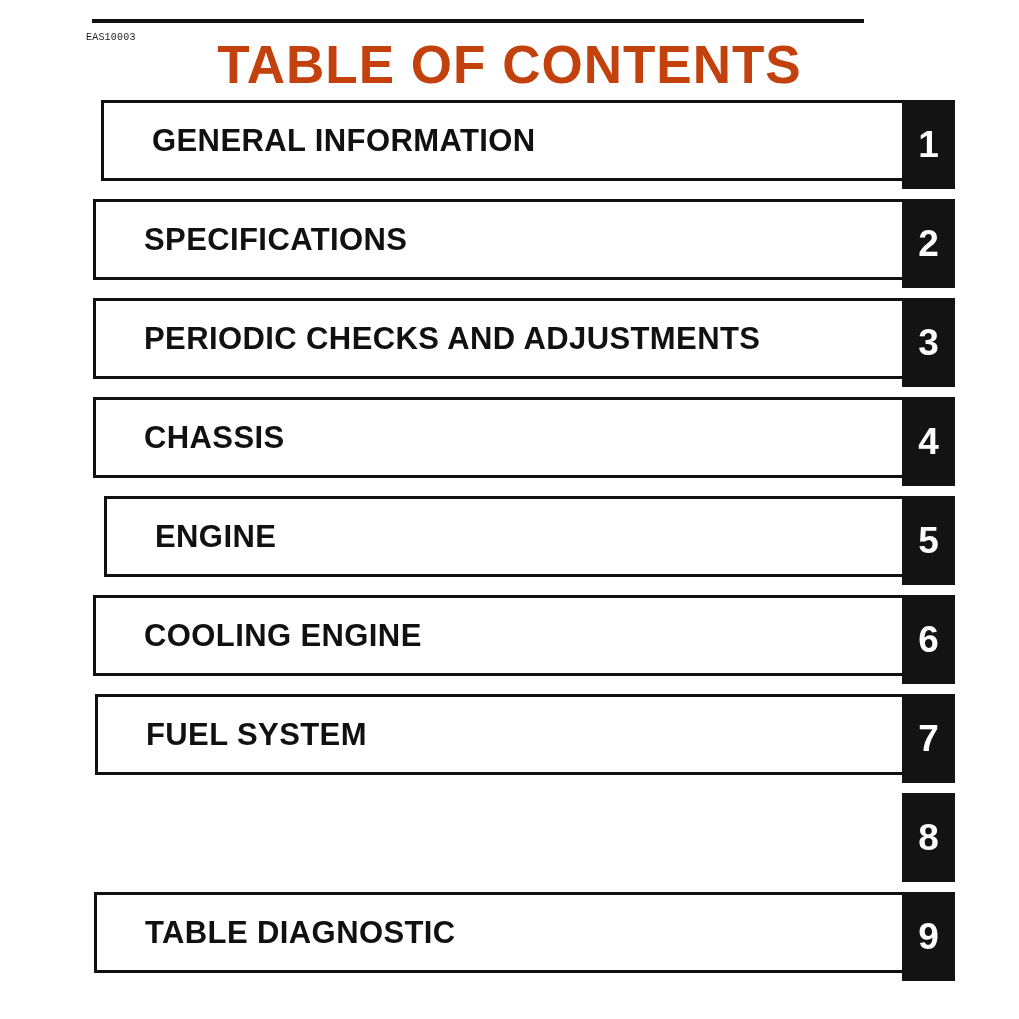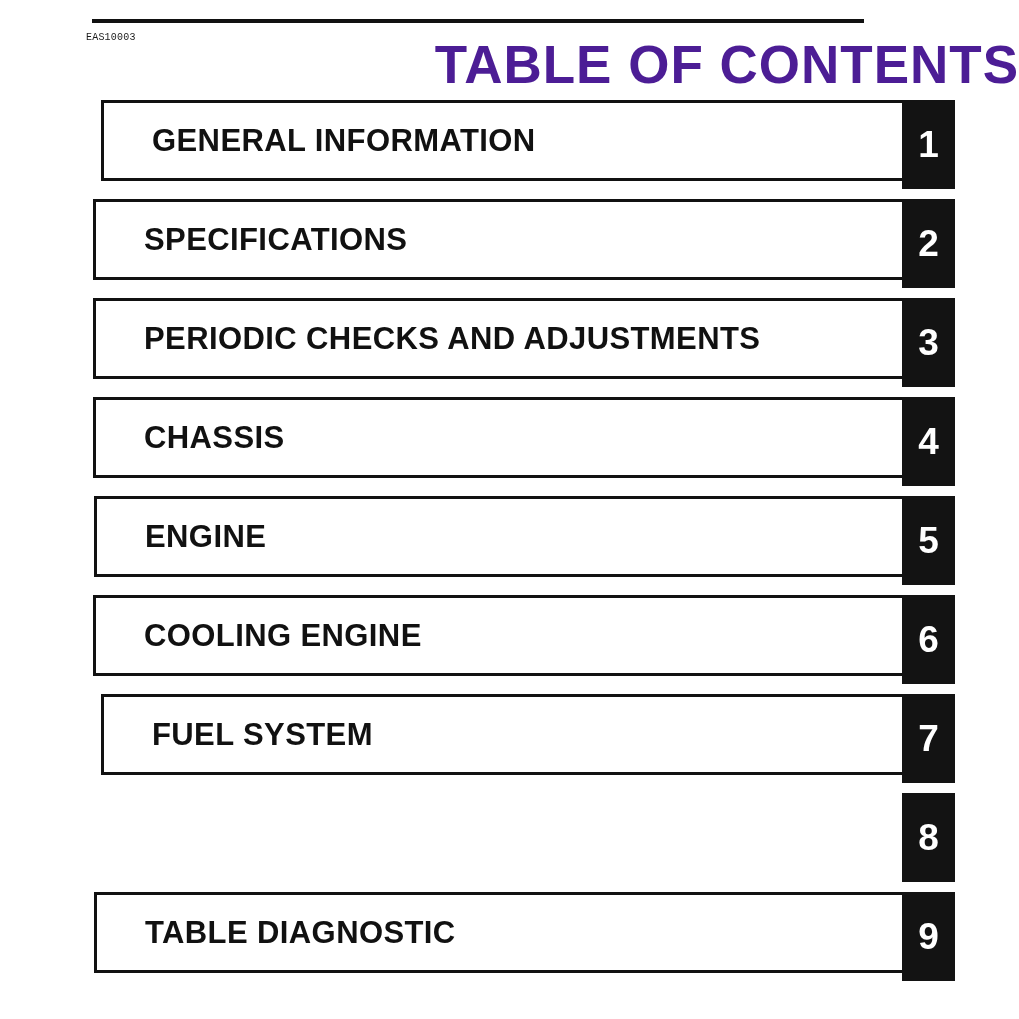--- a/index.html
+++ b/index.html
@@ -43,11 +43,11 @@
     left: 0;
     top: 34px;
     width: 1019px;
-    text-align: right;
+    text-align: center;
     font-size: 53px;
     font-weight: bold;
     letter-spacing: 1px;
-    color: #4c1d95;
+    color: #c2410c;
     font-family: "Liberation Sans", sans-serif;
   }
   .toc {

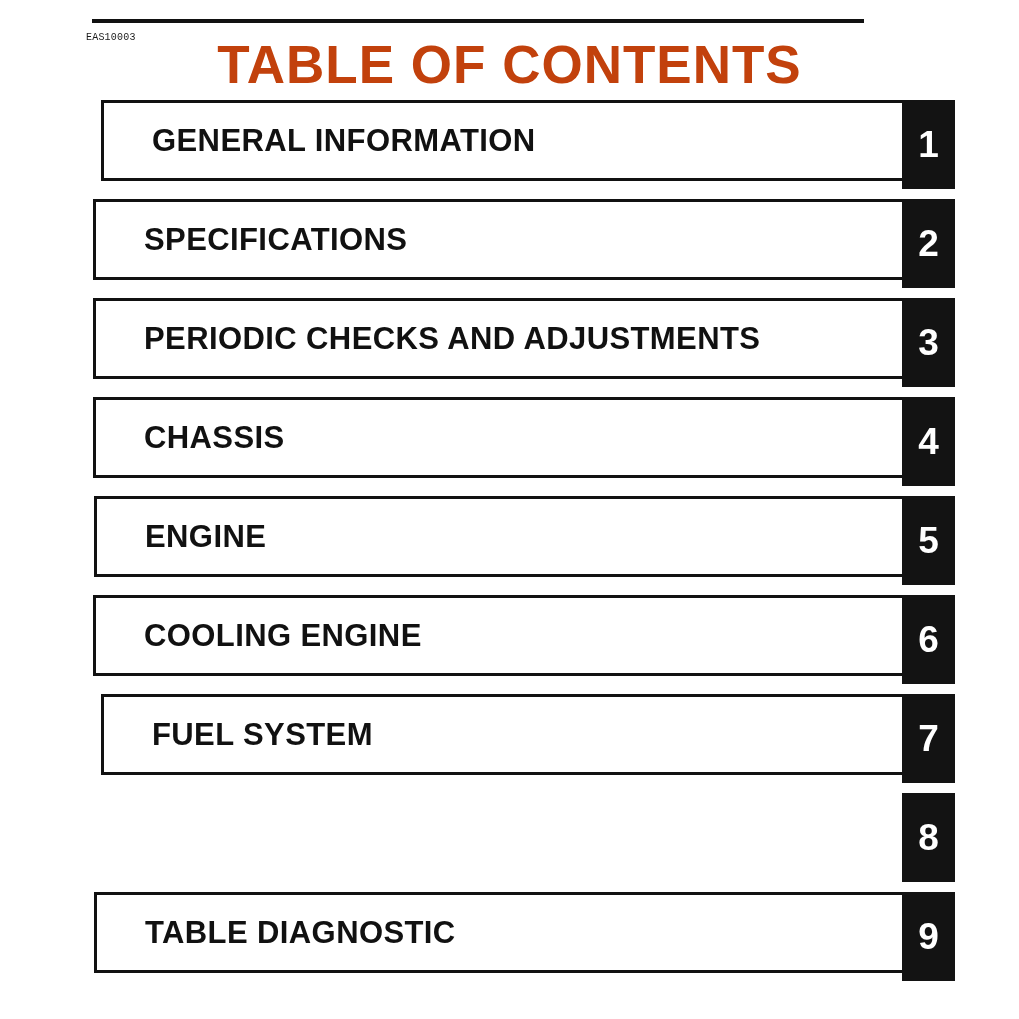--- a/index.html
+++ b/index.html
@@ -107,7 +107,7 @@
   
   .toc-row:nth-child(1) .row-box { margin-left: 8px; }
   .toc-row:nth-child(3) .row-box { margin-left: 0px; }
-  .toc-row:nth-child(5) .row-box { margin-left: 1px; text-align: right; }
+  .toc-row:nth-child(5) .row-box { margin-left: 11px; text-align: right; }
   .toc-row:nth-child(7) .row-box { margin-left: 8px; }
   .toc-row:nth-child(9) .row-box { margin-left: 1px; }
 </style>

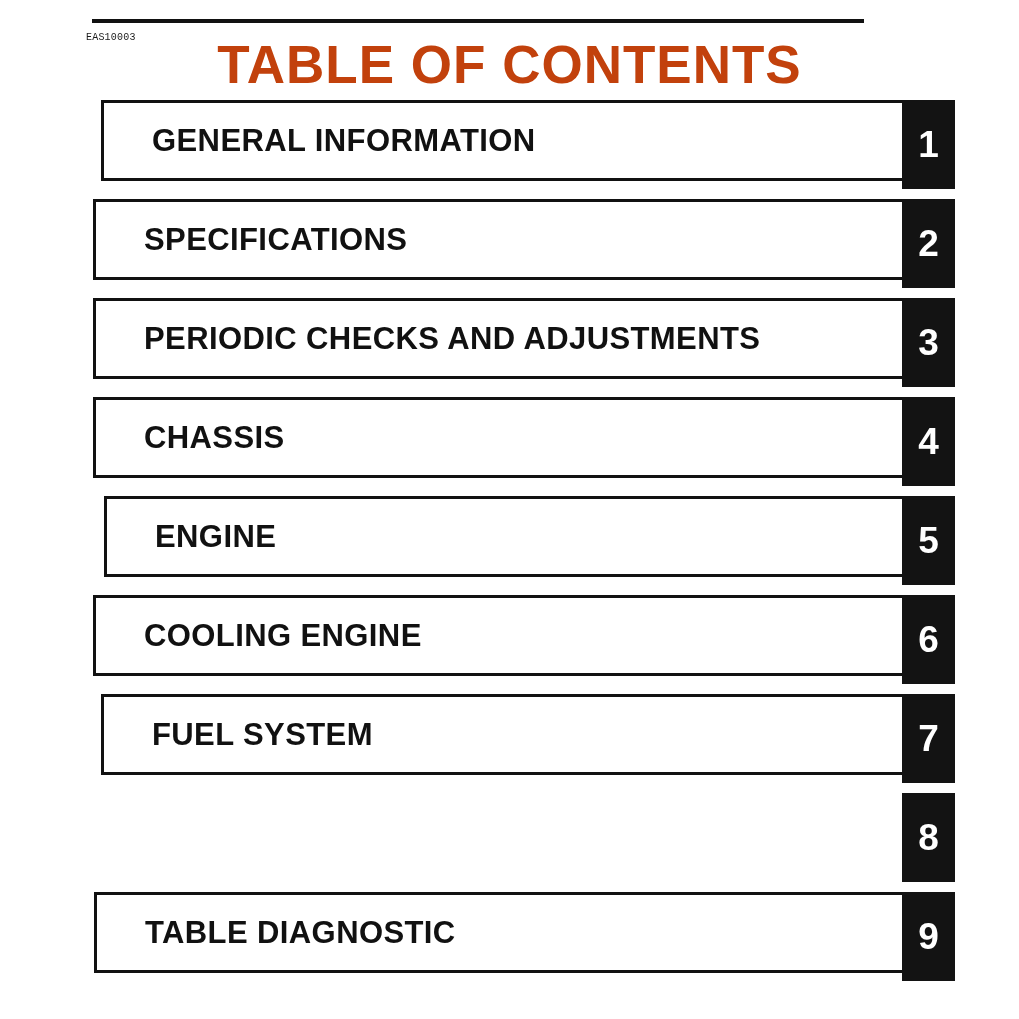--- a/index.html
+++ b/index.html
@@ -108,7 +108,7 @@
   .toc-row:nth-child(1) .row-box { margin-left: 8px; }
   .toc-row:nth-child(3) .row-box { margin-left: 0px; }
   .toc-row:nth-child(5) .row-box { margin-left: 11px; text-align: right; }
-  .toc-row:nth-child(7) .row-box { margin-left: 8px; }
+  .toc-row:nth-child(7) .row-box { margin-left: 2px; }
   .toc-row:nth-child(9) .row-box { margin-left: 1px; }
 </style>
 </head>

